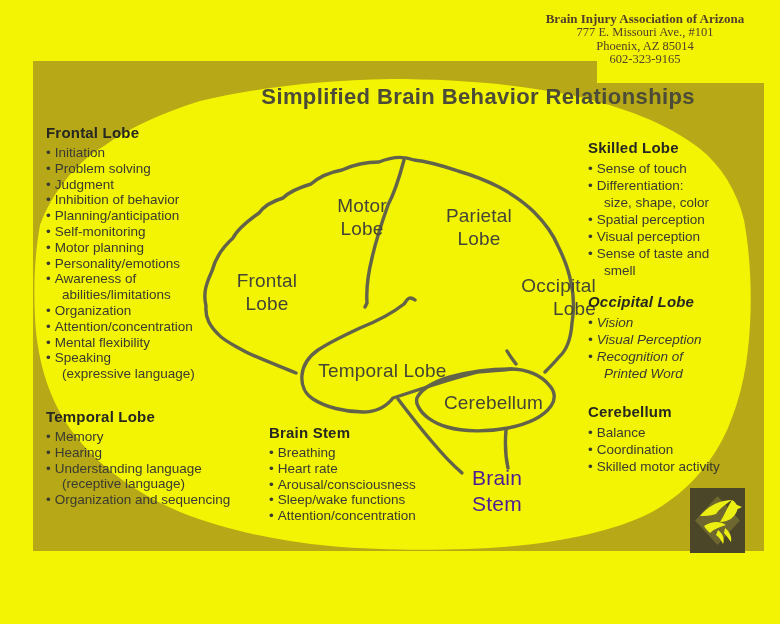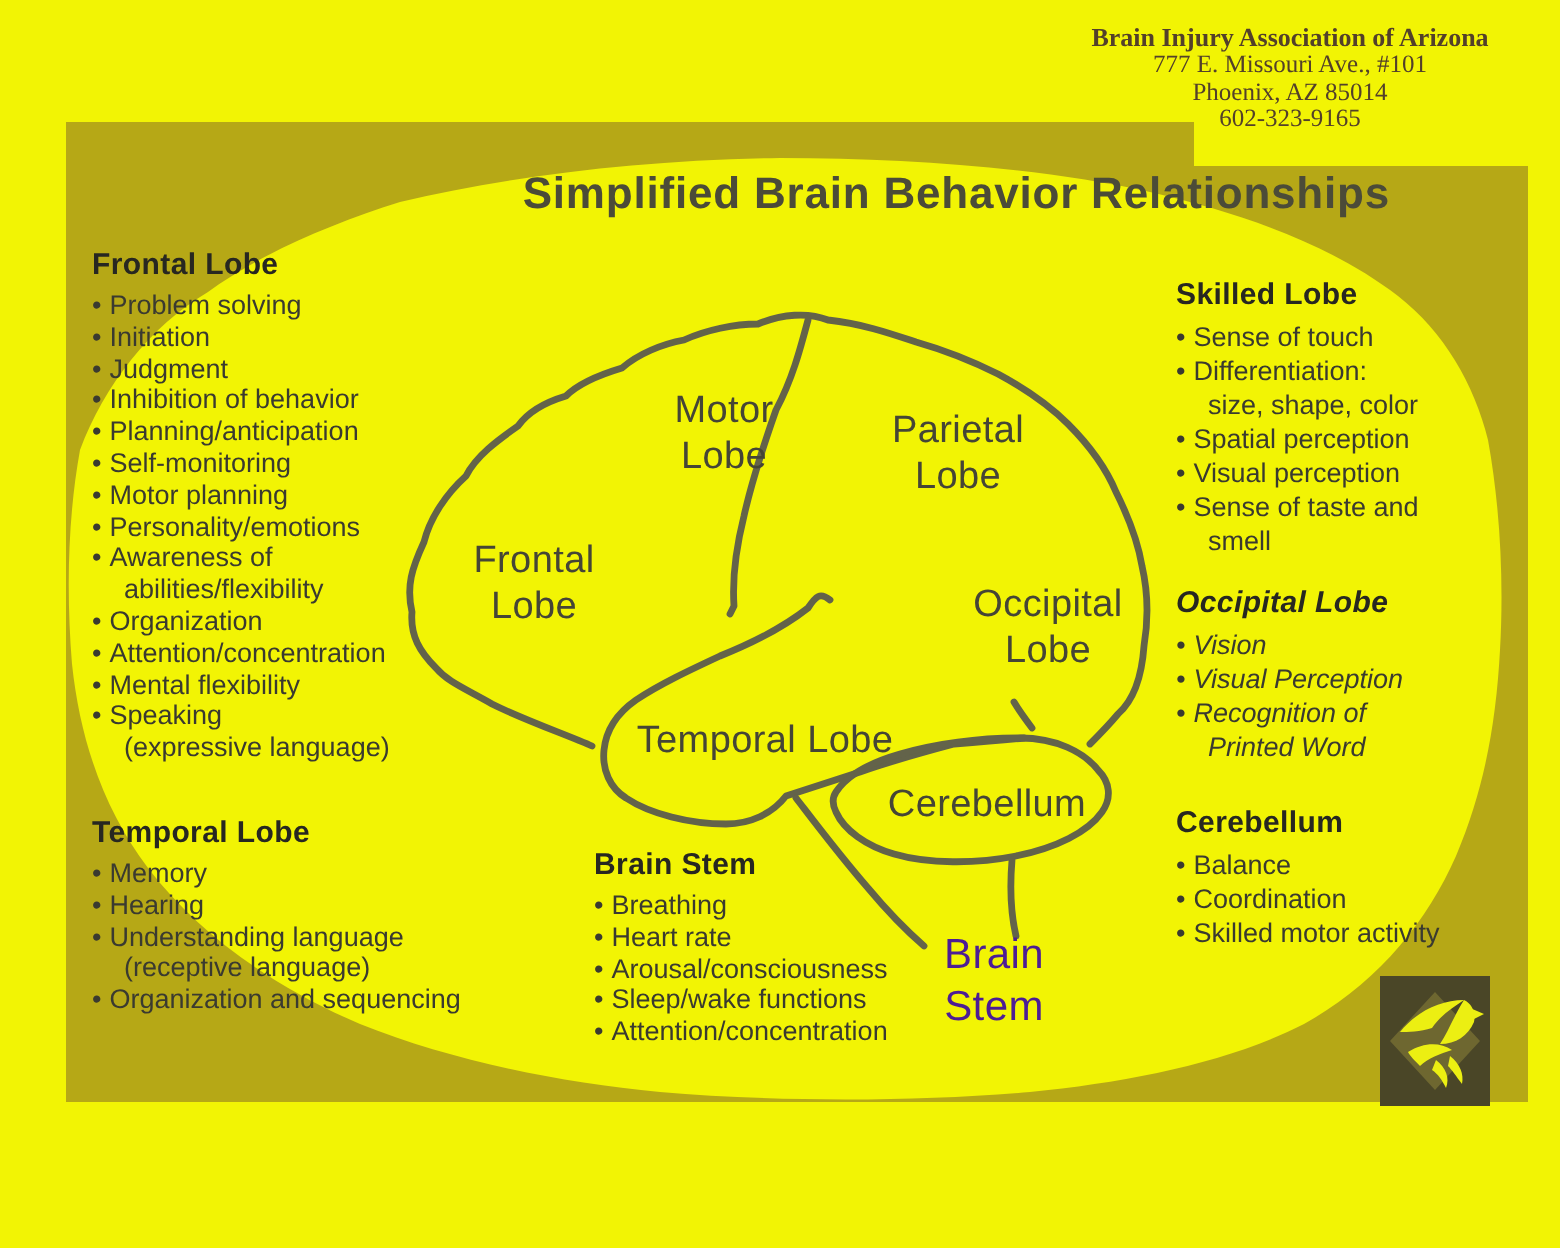--- a/index.html
+++ b/index.html
@@ -173,8 +173,8 @@
 <div class="sec" id="sec-frontal">
   <h3>Frontal Lobe</h3>
   <ul>
+      <li><span class="bullet">•</span>Initiation</li>
       <li><span class="bullet">•</span>Problem solving</li>
-      <li><span class="bullet">•</span>Initiation</li>
       <li><span class="bullet">•</span>Judgment</li>
       <li><span class="bullet">•</span>Inhibition of behavior</li>
       <li><span class="bullet">•</span>Planning/anticipation</li>

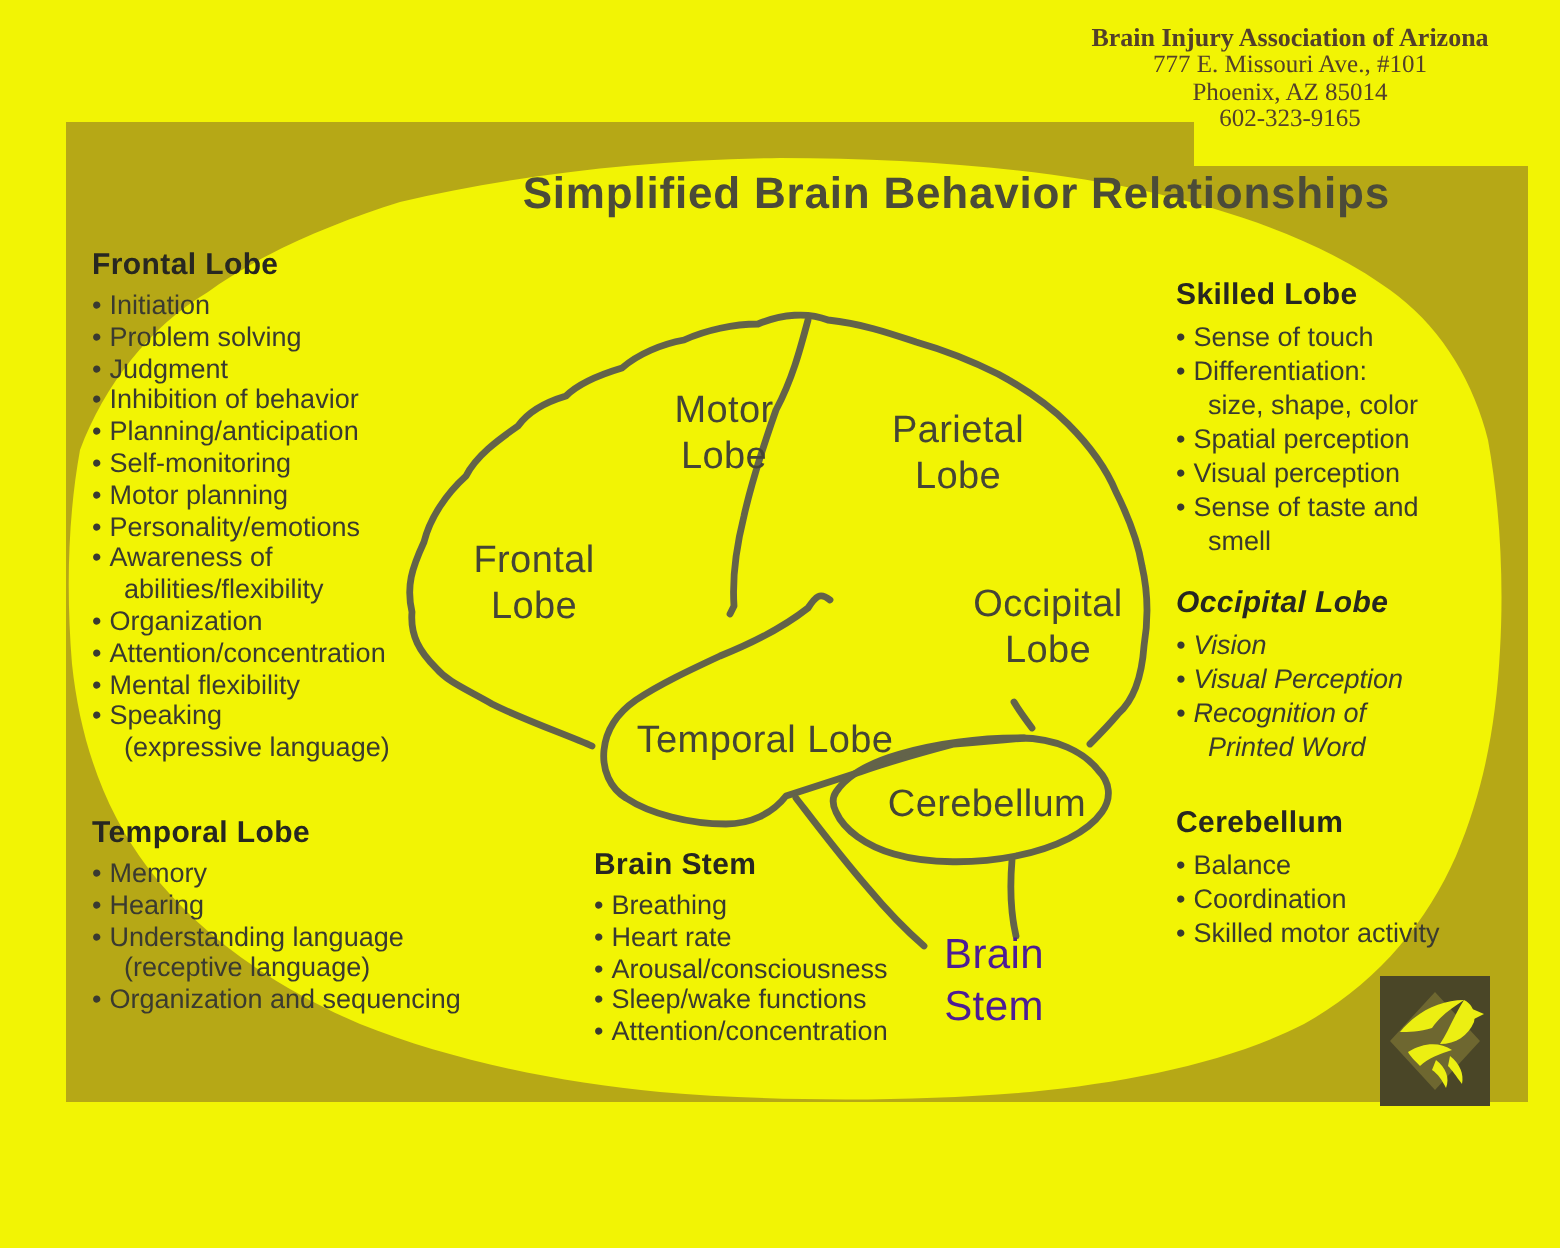--- a/index.html
+++ b/index.html
@@ -182,7 +182,7 @@
       <li><span class="bullet">•</span>Motor planning</li>
       <li><span class="bullet">•</span>Personality/emotions</li>
       <li><span class="bullet">•</span>Awareness of</li>
-      <li class="cont">abilities/flexibility</li>
+      <li class="cont">abilities/limitations</li>
       <li><span class="bullet">•</span>Organization</li>
       <li><span class="bullet">•</span>Attention/concentration</li>
       <li><span class="bullet">•</span>Mental flexibility</li>

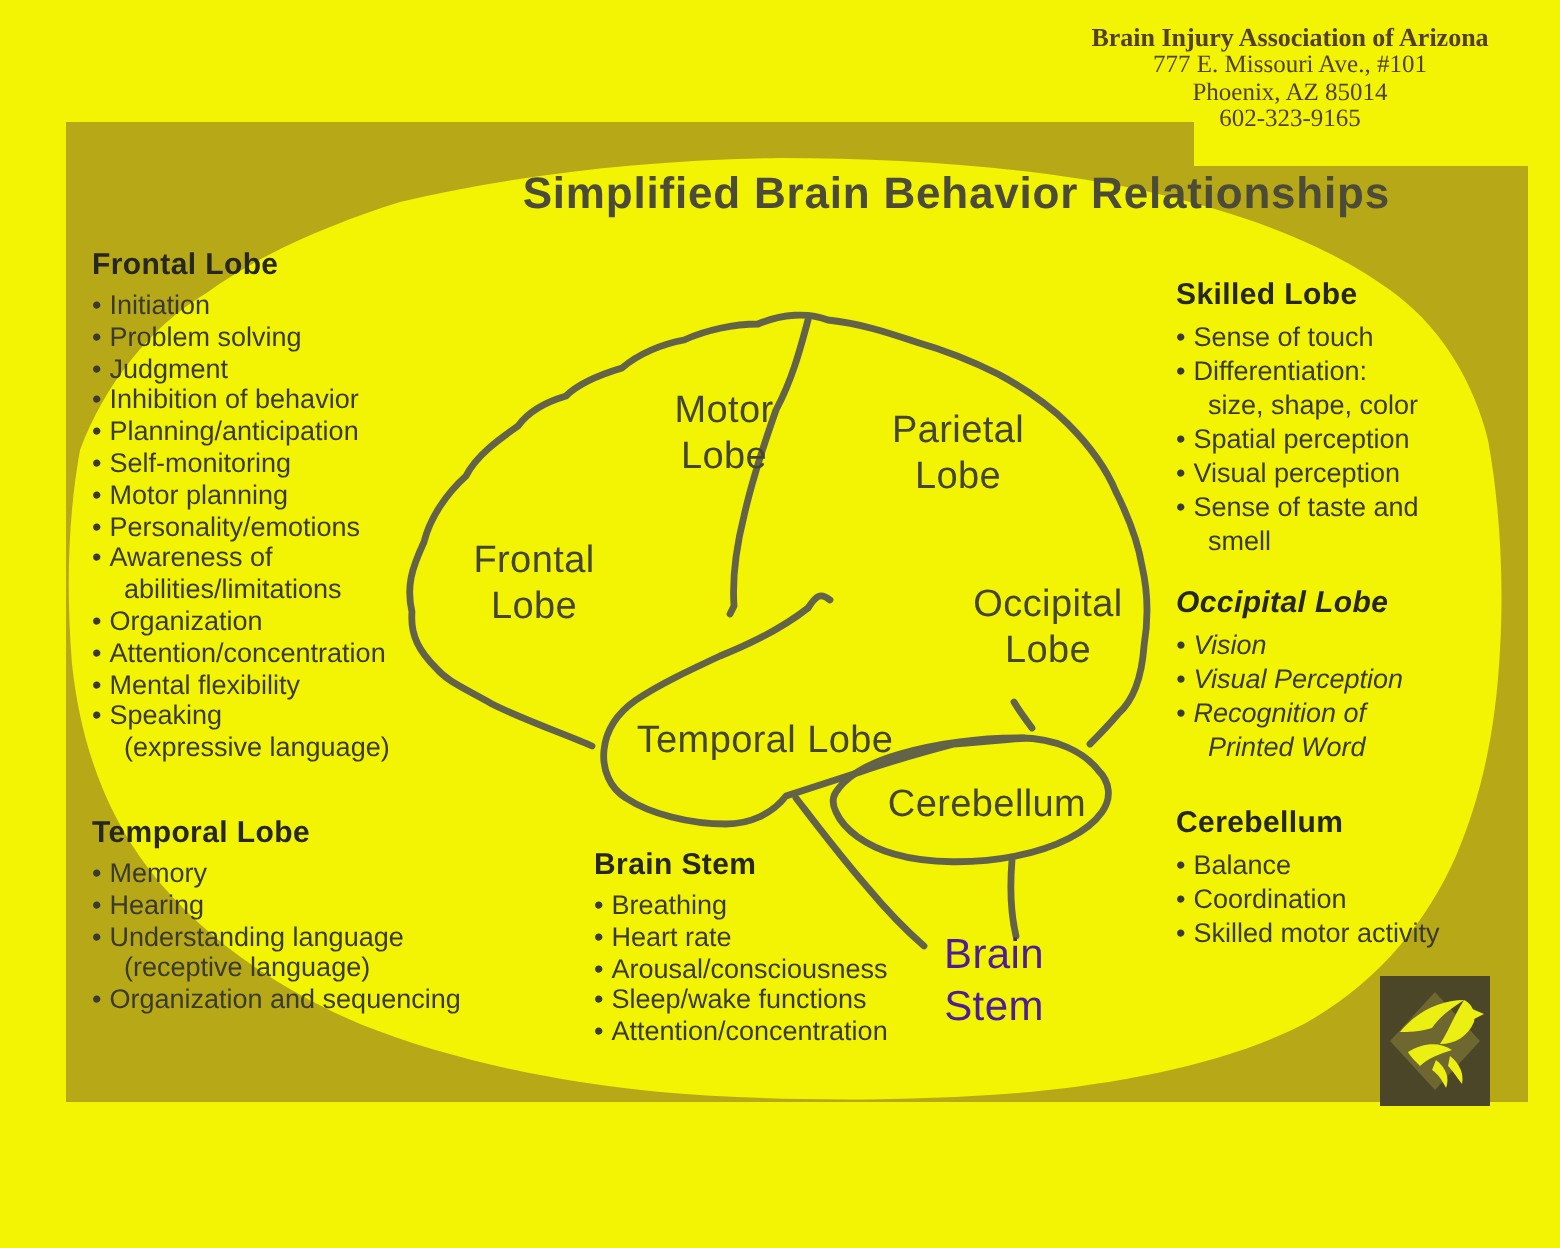--- a/index.html
+++ b/index.html
@@ -47,7 +47,7 @@
   #lbl-motor{left:300px;top:194px;width:124px;}
   #lbl-parietal{left:417px;top:204px;width:124px;}
   #lbl-frontal{left:205px;top:269px;width:124px;}
-  #lbl-occipital{left:452px;top:291px;width:144px;}
+  #lbl-occipital{left:452px;top:274px;width:144px;text-align:right;}
   #lbl-temporal{left:290px;top:359px;width:185px;}
   #lbl-cerebellum{left:411px;top:391px;width:165px;}
   #lbl-brainstem{left:435px;top:465px;width:124px;font-size:21px;line-height:26px;color:#4c1d95;}

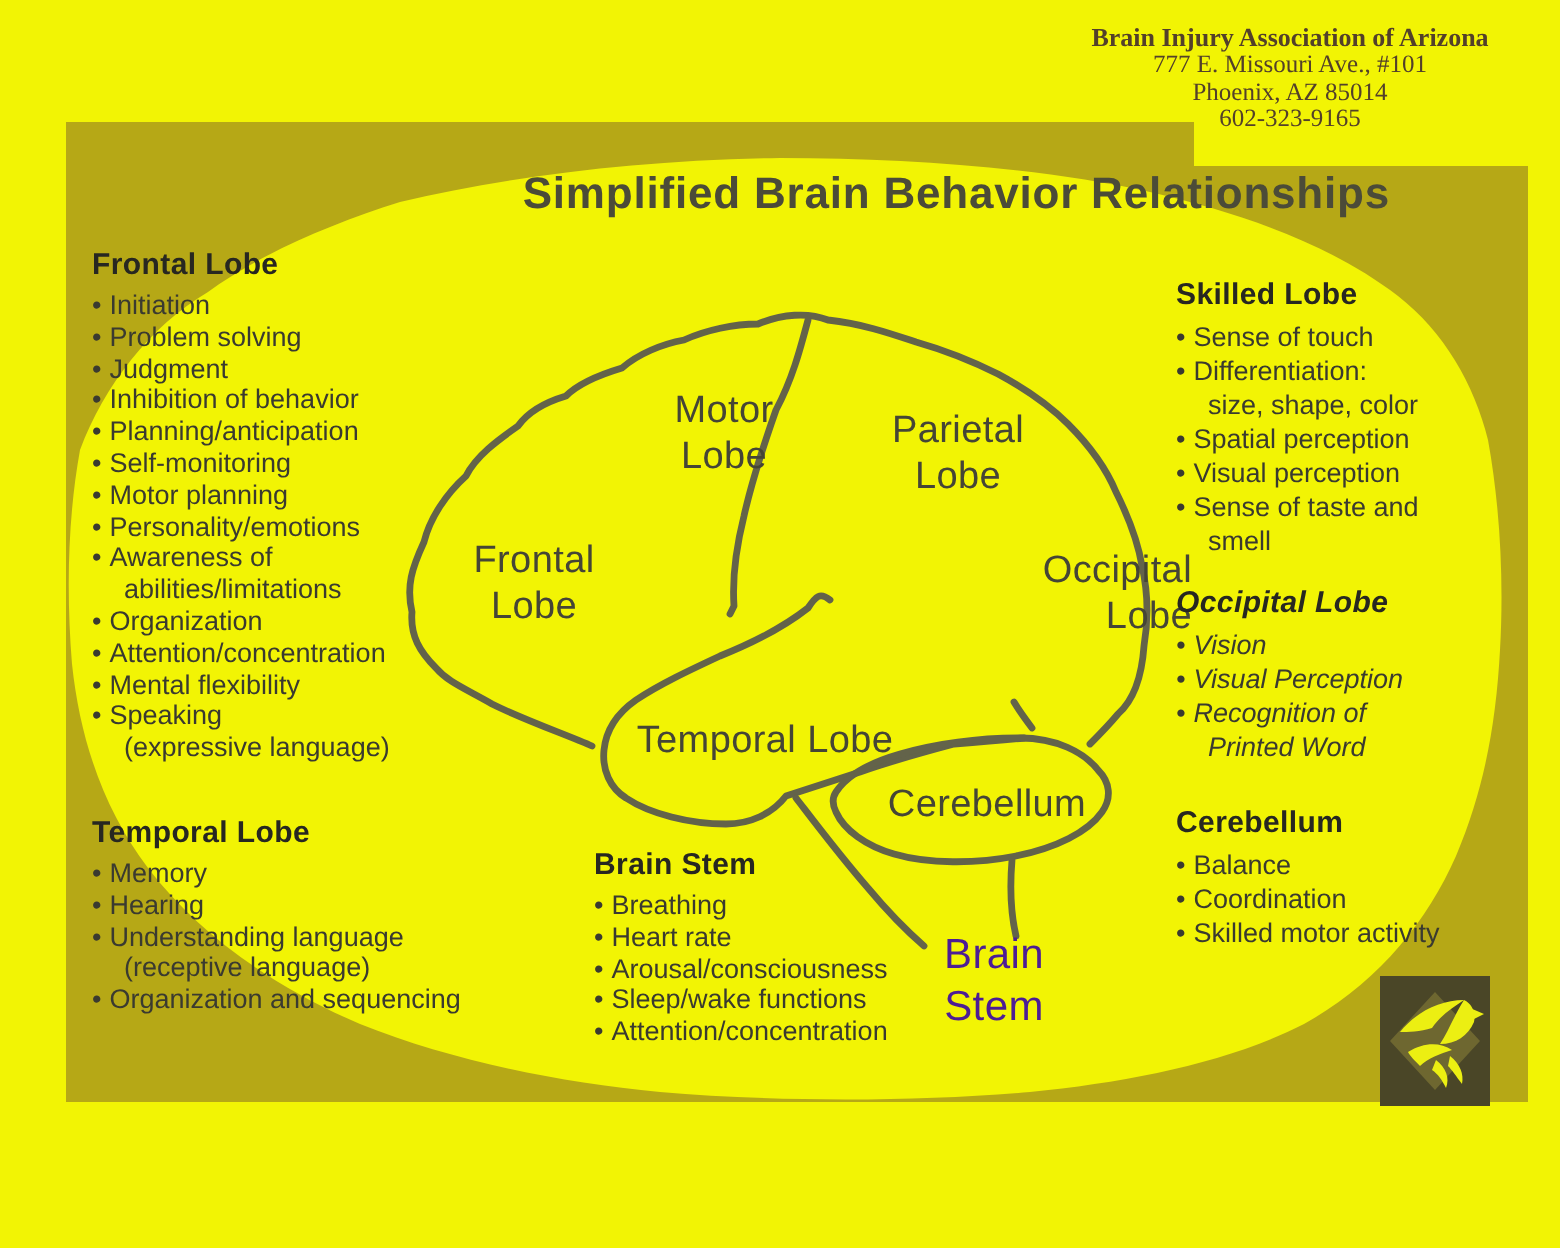--- a/index.html
+++ b/index.html
@@ -32,7 +32,7 @@
   .sec .bullet{margin-right:4px;}
   #sec-frontal{left:46px;top:124px;width:205px;}
   #sec-temporal{left:46px;top:408px;width:225px;}
-  #sec-brainstem{left:269px;top:424px;width:225px;margin-left:28px;}
+  #sec-brainstem{left:269px;top:424px;width:225px;}
   #sec-parietal{left:588px;top:139px;width:170px;}
   #sec-parietal li{line-height:17px;}
   #sec-occipital{left:588px;top:293px;width:170px;font-style:italic;}

